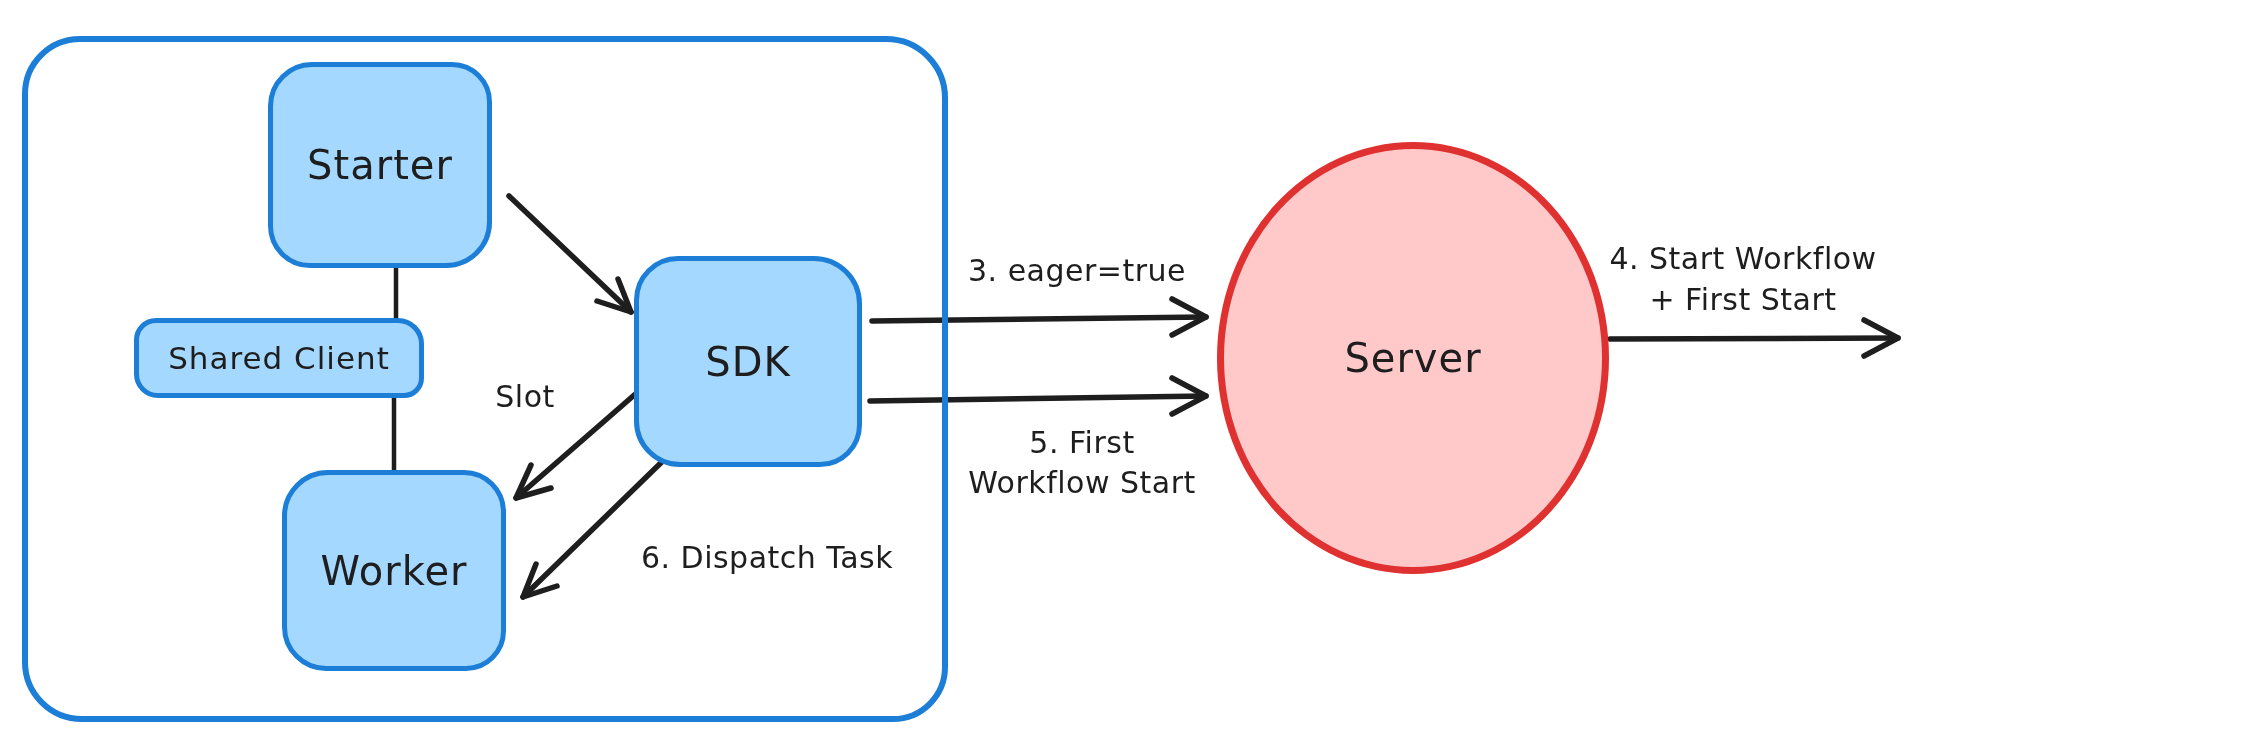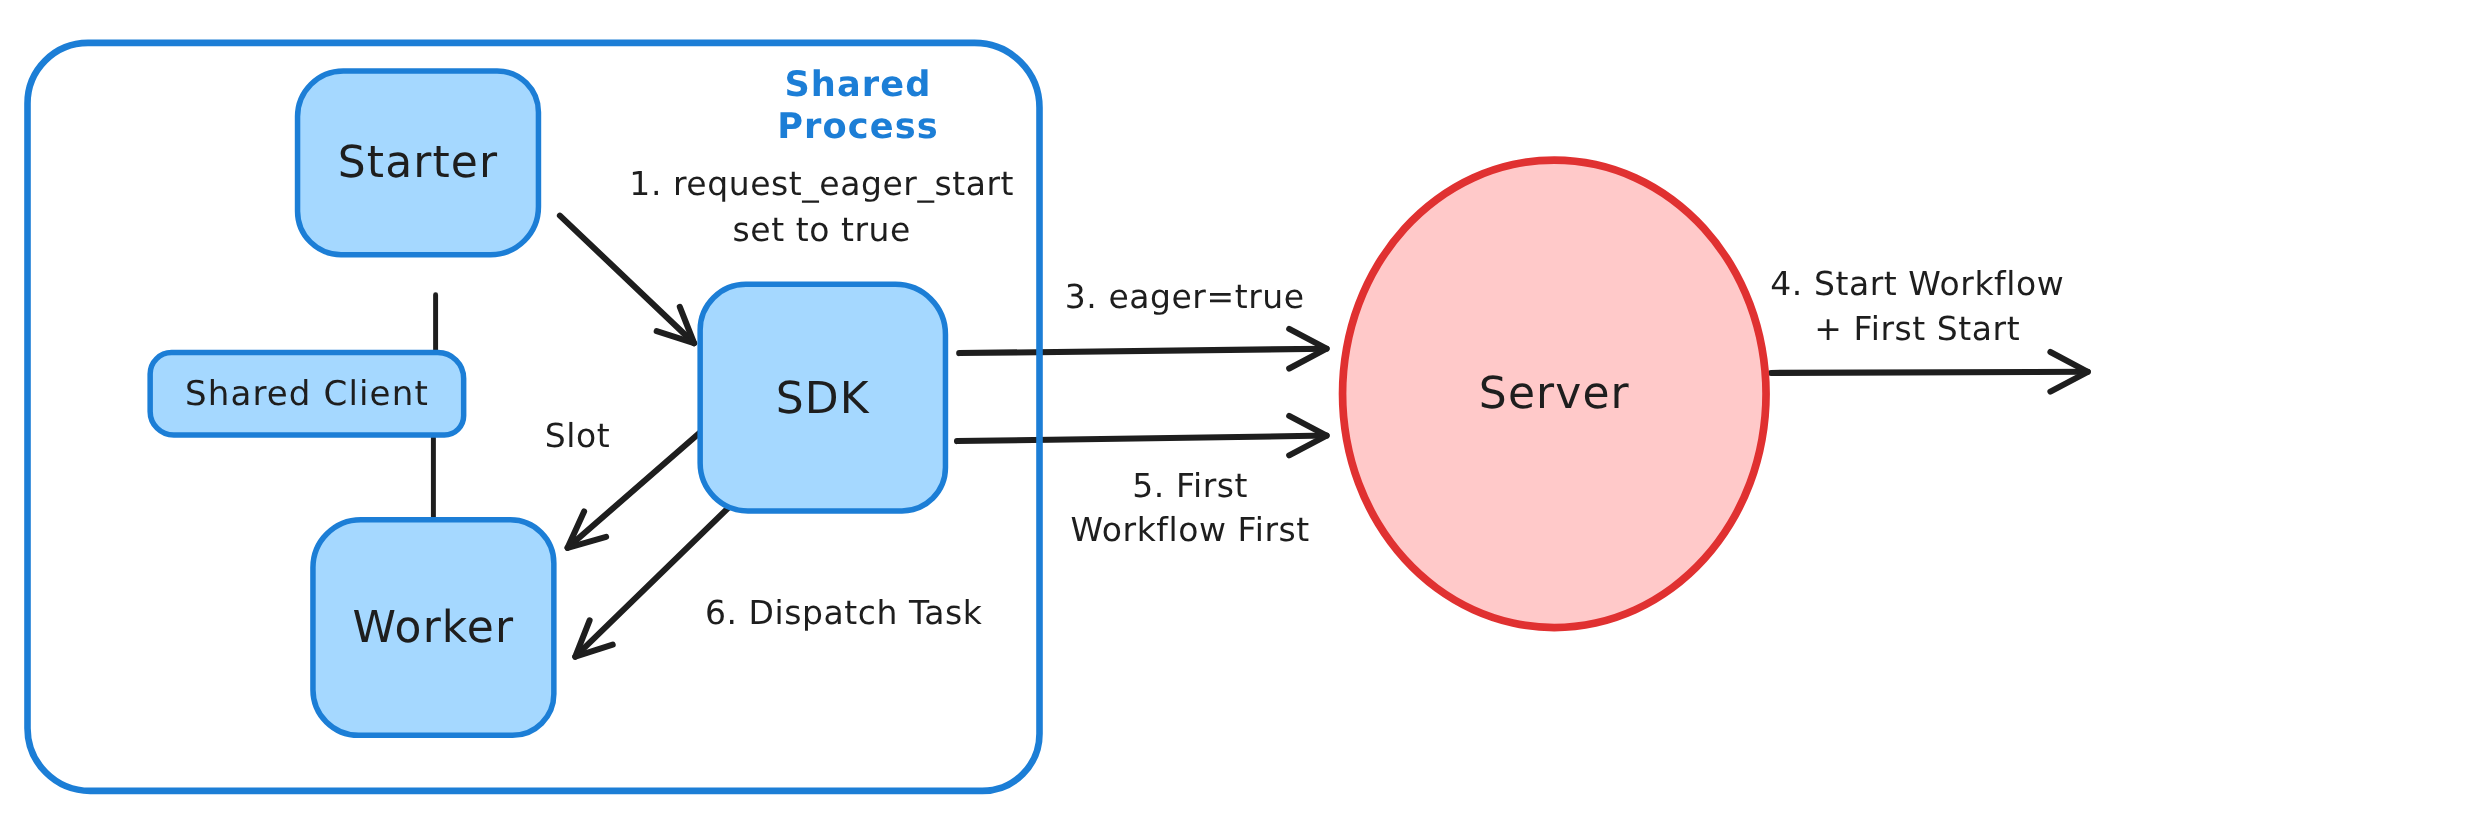--- a/index.html
+++ b/index.html
@@ -132,7 +132,6 @@
   </svg>
 
   <div class="container-frame"></div>
-  <div class="container-label">Shared Process</div>
 
   <div class="node blue-node" id="starter-node">
     <span class="node-label">Starter</span>

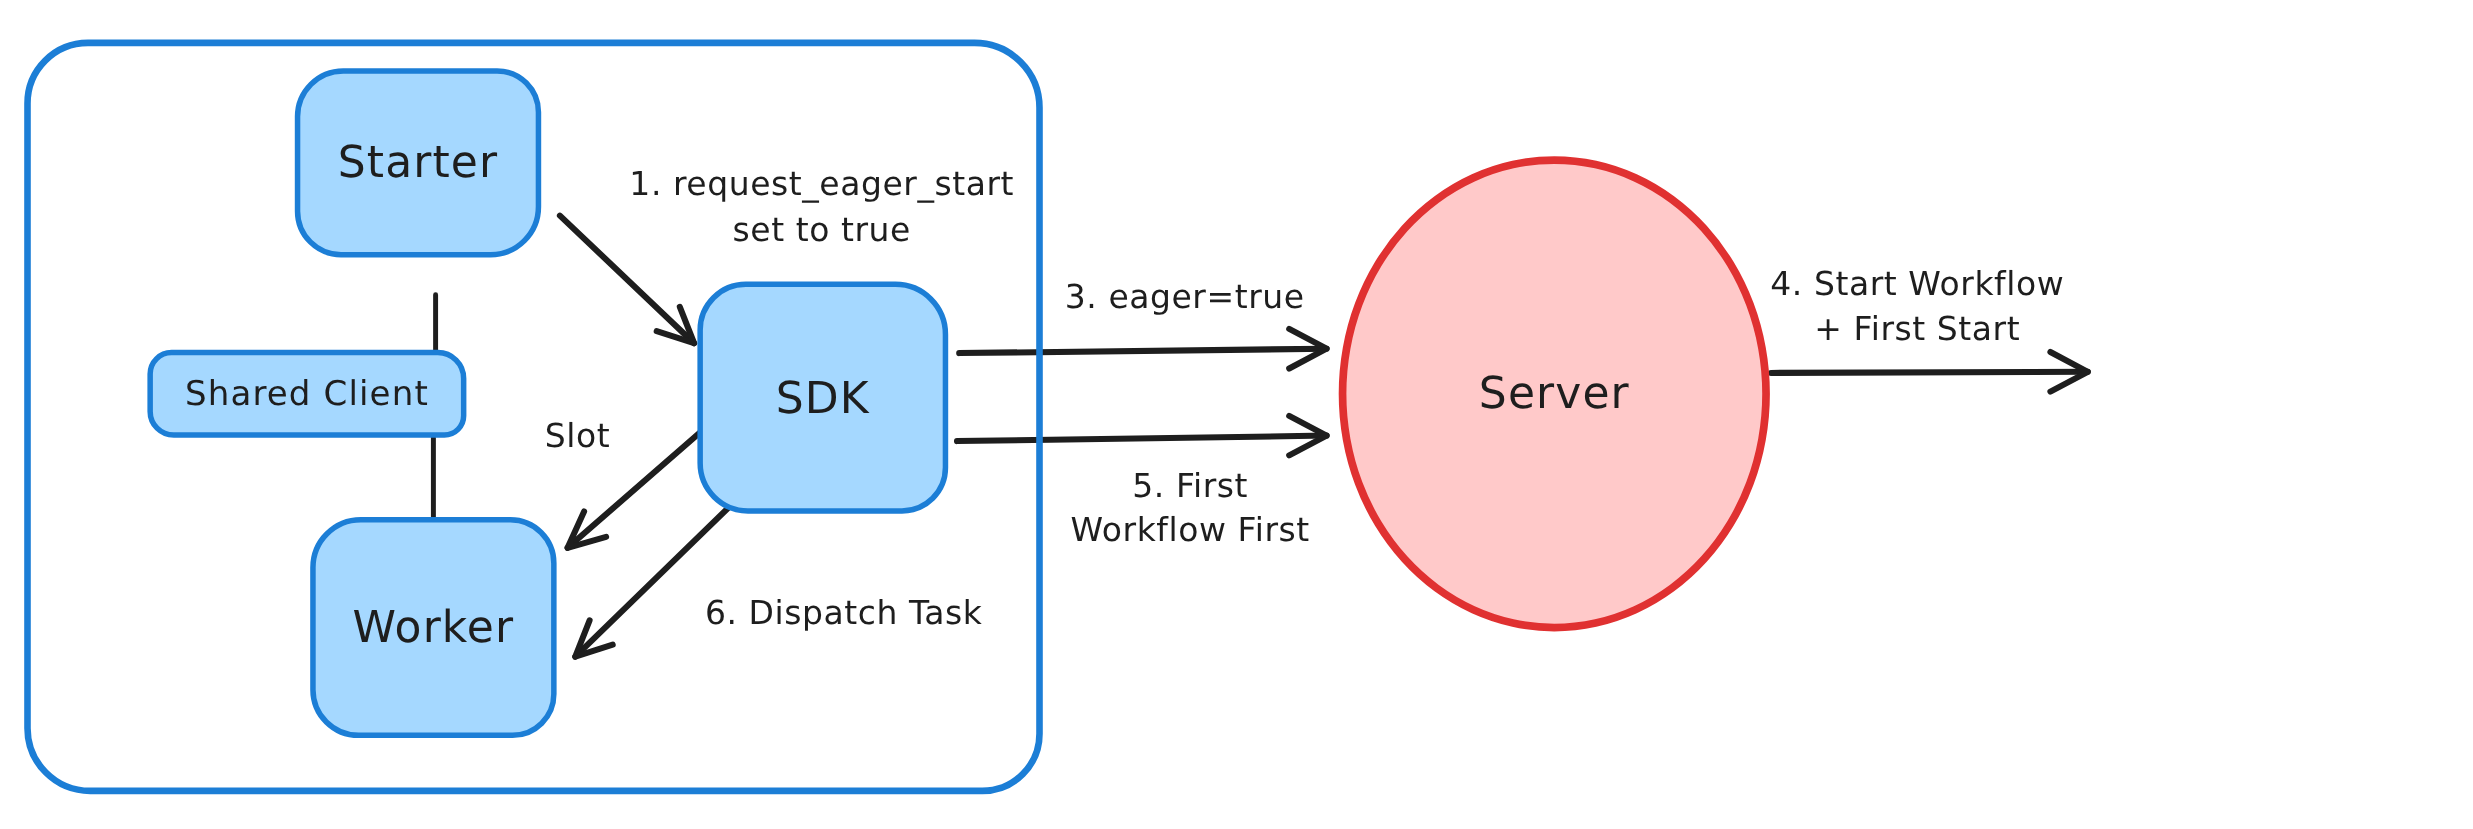--- a/index.html
+++ b/index.html
@@ -64,7 +64,7 @@
     letter-spacing: 1px;
   }
   .node-label { font-size: 40px; letter-spacing: 1px; }
-  #starter-node  { left: 268px; top: 62px;  width: 224px; height: 172px; border-radius: 44px 40px 46px 42px; }
+  #starter-node  { left: 268px; top: 62px;  width: 224px; height: 206px; border-radius: 44px 40px 46px 42px; }
   #shared-client-node { left: 134px; top: 318px; width: 290px; height: 80px; border-radius: 22px 26px 20px 24px; }
   #shared-client-node .node-label { font-size: 31px; }
   #worker-node   { left: 282px; top: 470px; width: 224px; height: 201px; border-radius: 46px 42px 40px 44px; }

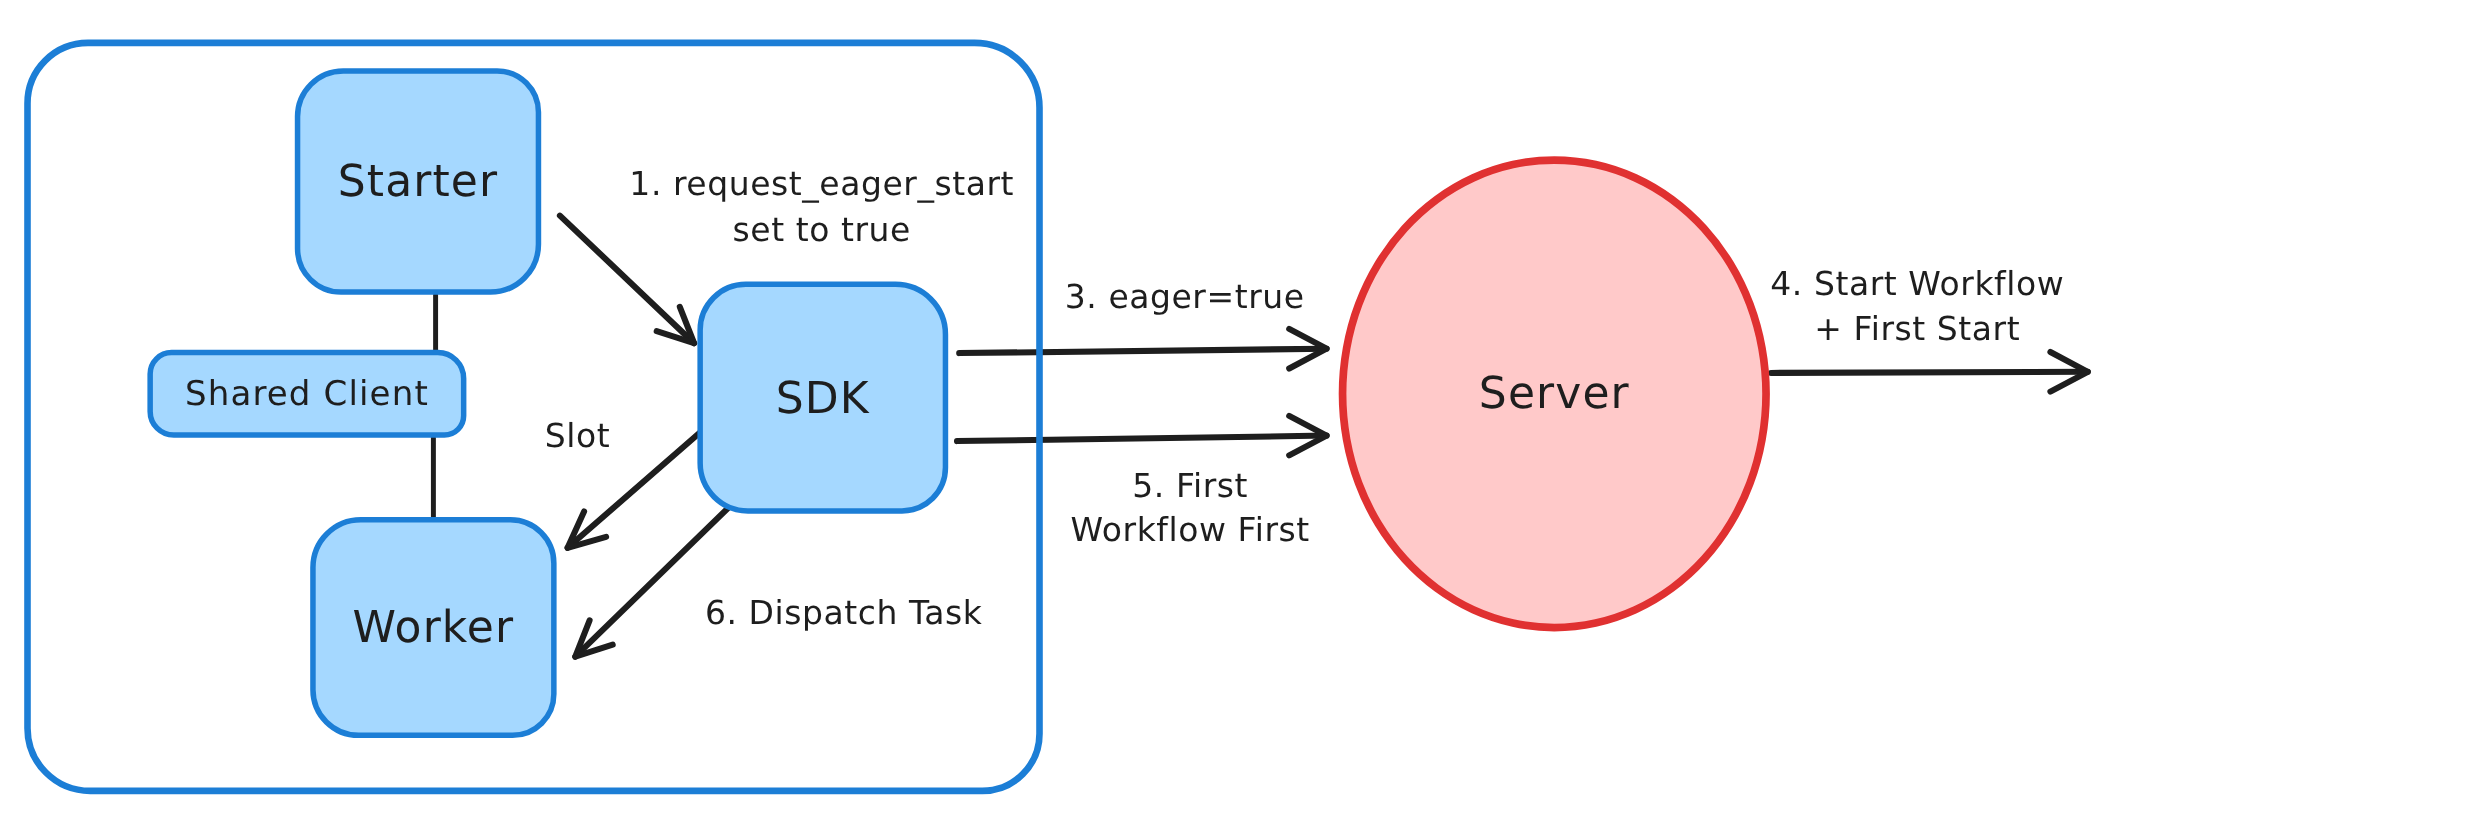--- a/index.html
+++ b/index.html
@@ -155,10 +155,6 @@
 
 
 
-  <div class="annotation" id="label-request-eager-start">
-    <div>1. request_eager_start</div>
-    <div>set to true</div>
-  </div>
 
   <div class="annotation" id="label-reserve-slot">
     <div>Slot</div>

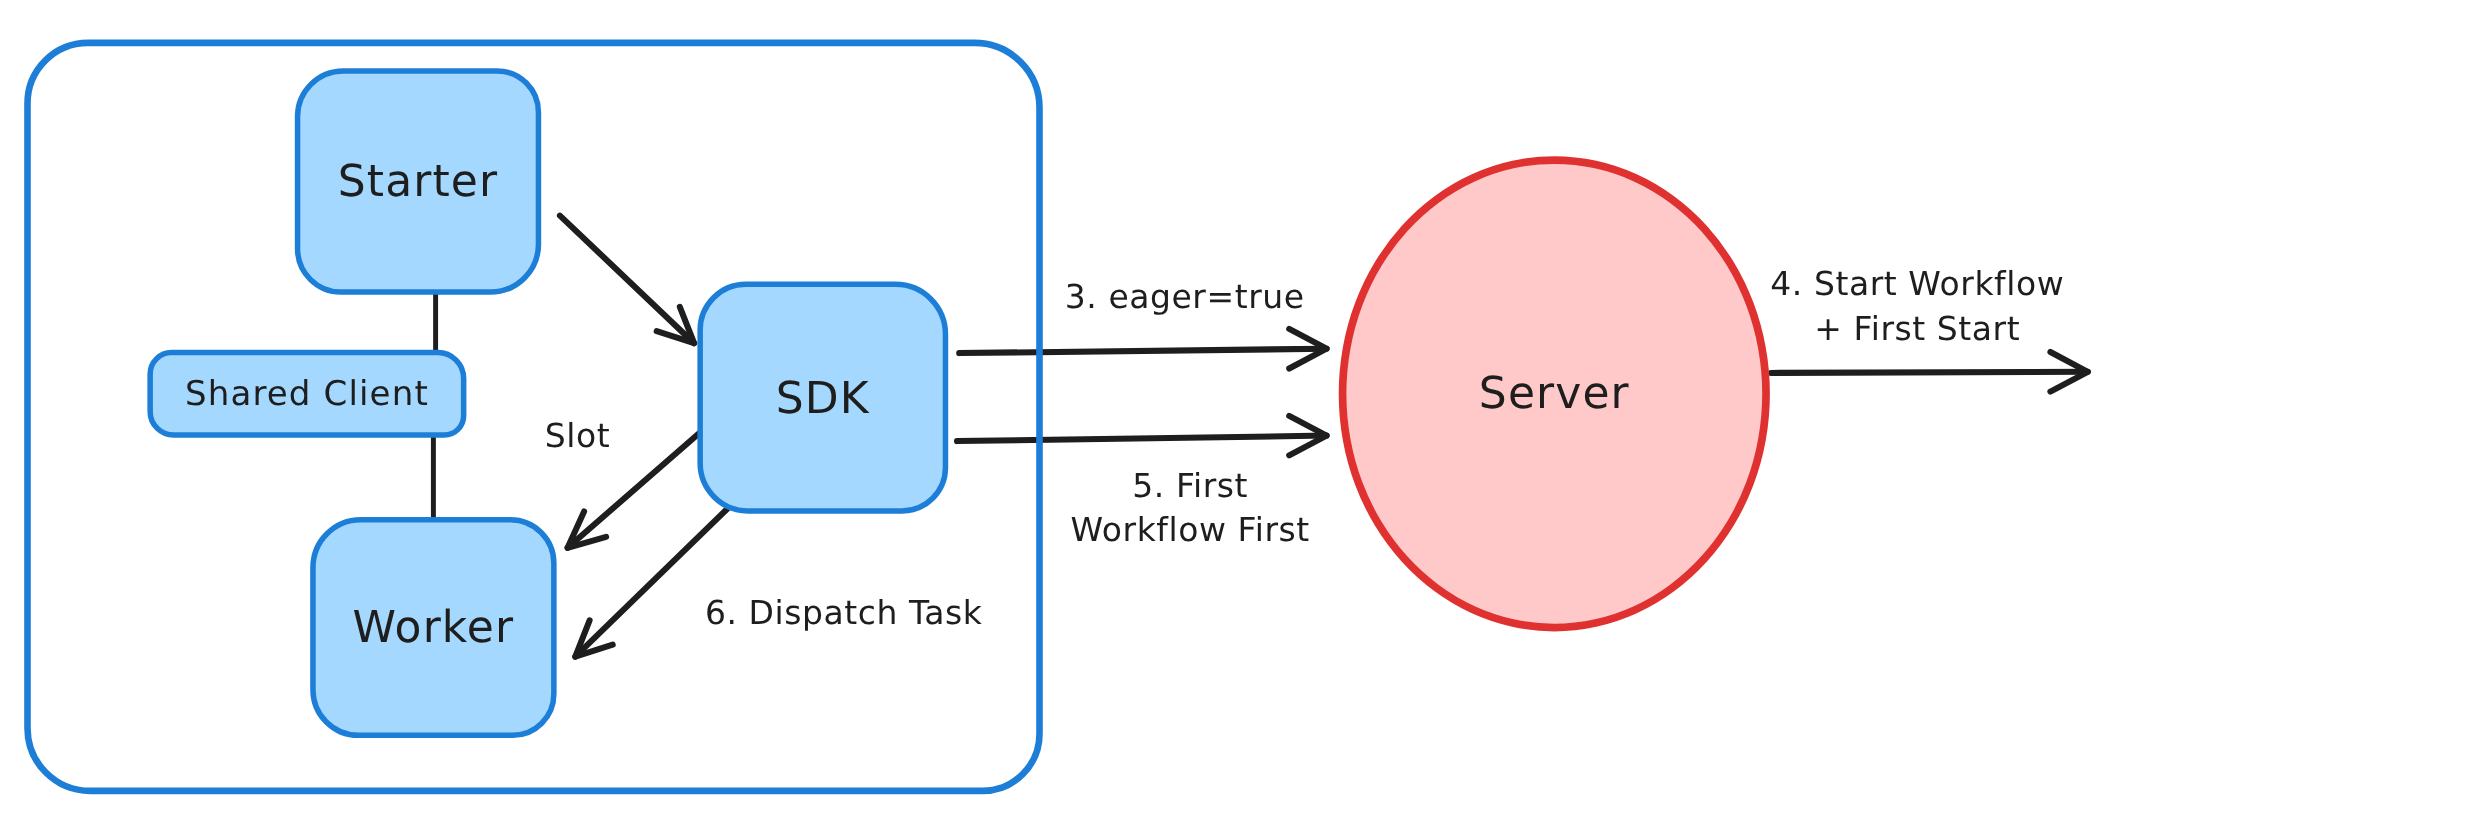--- a/index.html
+++ b/index.html
@@ -170,7 +170,7 @@
 
   <div class="annotation" id="label-first-workflow-task">
     <div>5. First</div>
-    <div>Workflow First</div>
+    <div>Workflow Start</div>
   </div>
 
   <div class="annotation" id="label-start-workflow">

